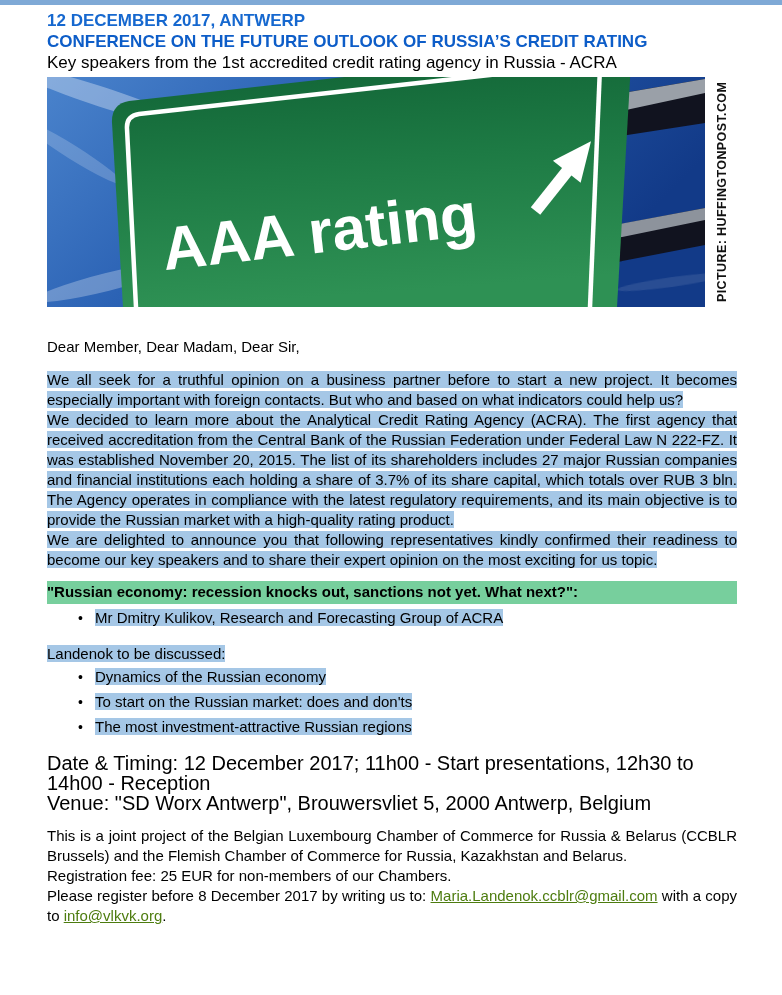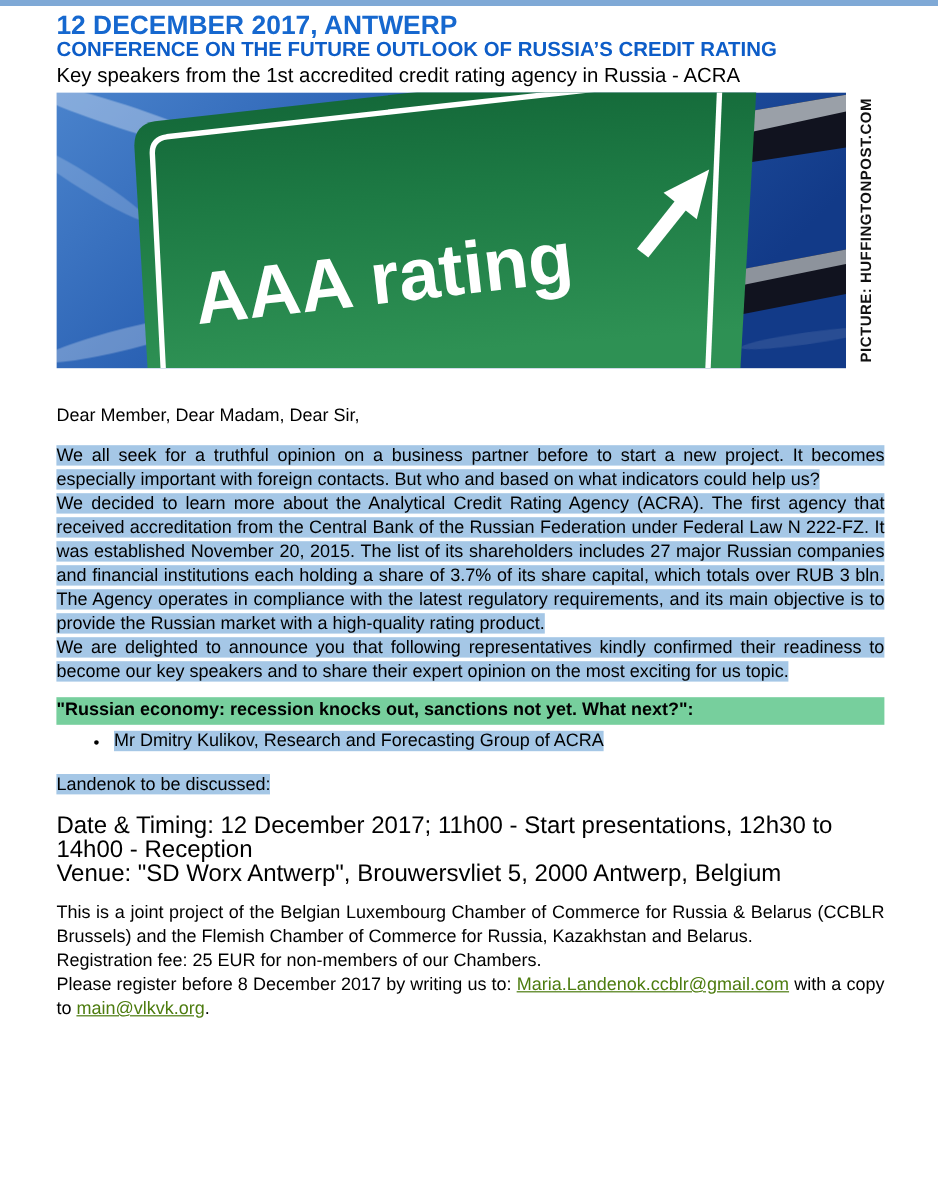--- a/index.html
+++ b/index.html
@@ -10,7 +10,7 @@
   .topbar { width:782px; height:5px; background:#7fa9d6; }
   .content { padding:5px 45px 0 47px; }
 
-  .hdr1 { color:#1668cf; font-size:22px; line-height:21px; font-weight:600; }
+  .hdr1 { color:#1668cf; font-size:17px; line-height:21px; font-weight:600; }
   .hdr2 { color:#0d5dc8; font-size:17px; line-height:21px; font-weight:700; }
   .hdr3 { color:#000;    font-size:17px; line-height:21px; font-weight:400; }
 

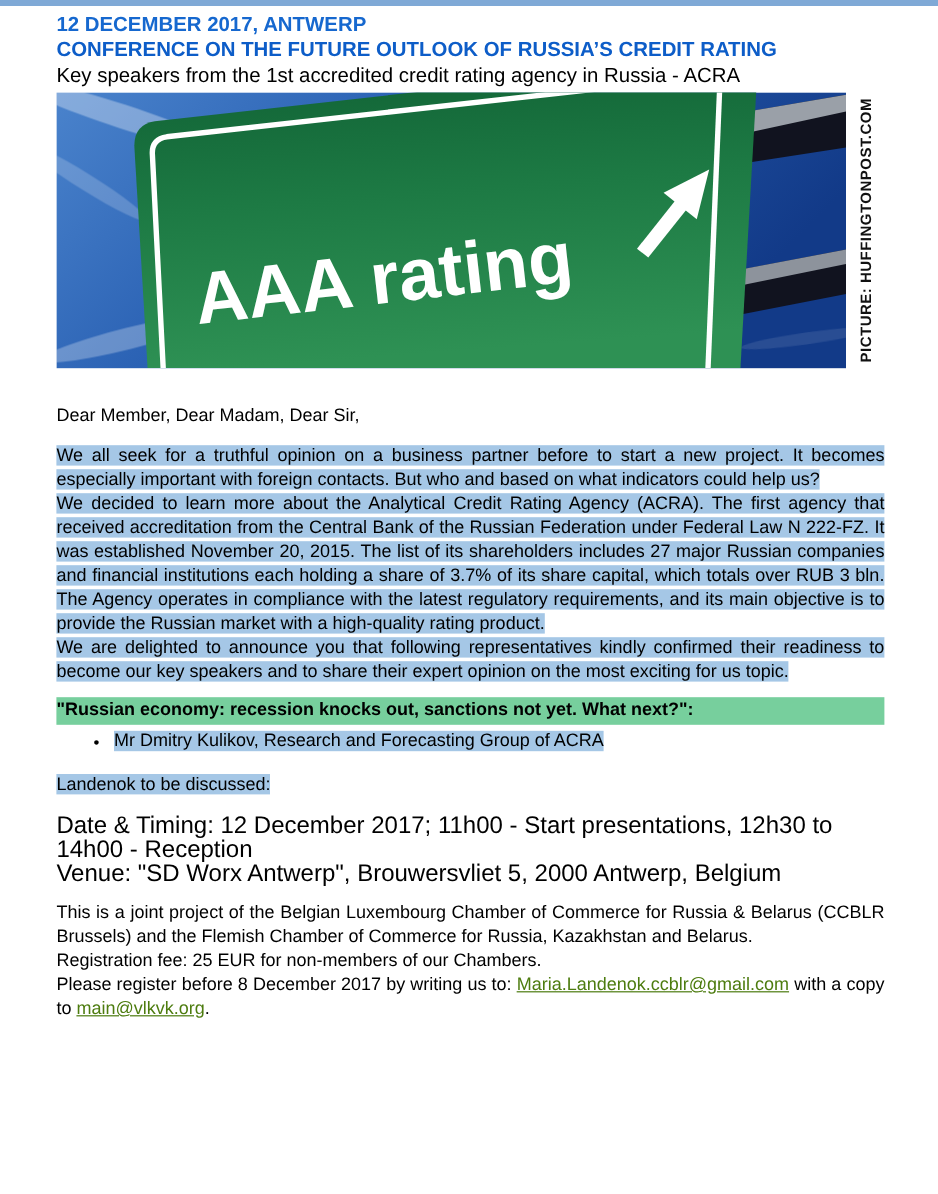--- a/index.html
+++ b/index.html
@@ -116,6 +116,11 @@
   <div class="gap11"></div>
 
   <p class="qlabel"><span class="hl">Landenok to be discussed:</span></p>
+  <div>
+    <div class="li"><span class="hl">Dynamics of the Russian economy</span></div>
+    <div class="li"><span class="hl">To start on the Russian market: does and don'ts</span></div>
+    <div class="li"><span class="hl">The most investment-attractive Russian regions</span></div>
+  </div>
 
   <div class="gap11"></div>
 

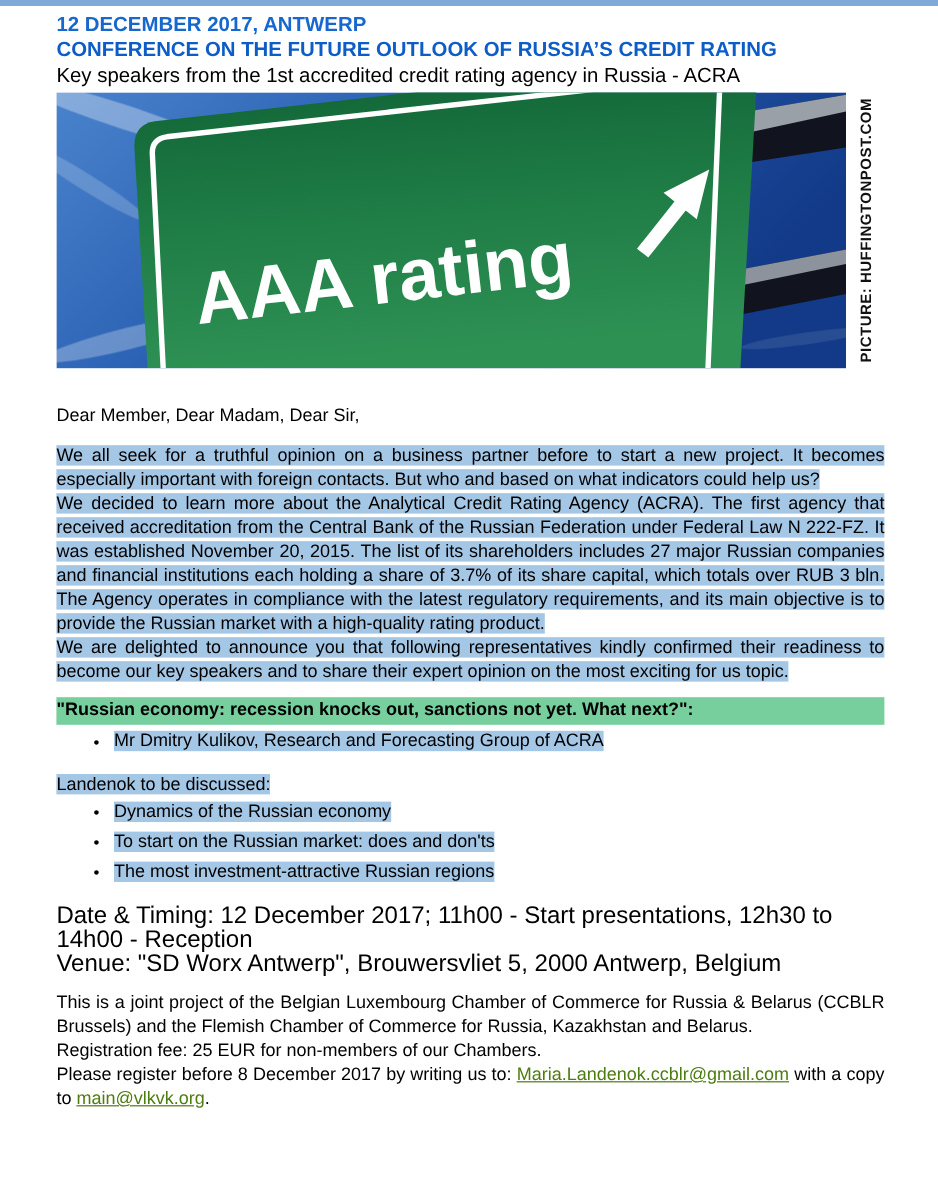--- a/index.html
+++ b/index.html
@@ -133,7 +133,7 @@
     <span>Please register before 8 December 2017 by writing us to:</span>
     <a class="email" href="#">Maria.Landenok.ccblr@gmail.com</a>
     <span>with a copy to</span>
-    <a class="email" href="#">main@vlkvk.org</a><span>.</span>
+    <a class="email" href="#">info@vlkvk.org</a><span>.</span>
   </p>
 
 </div>

